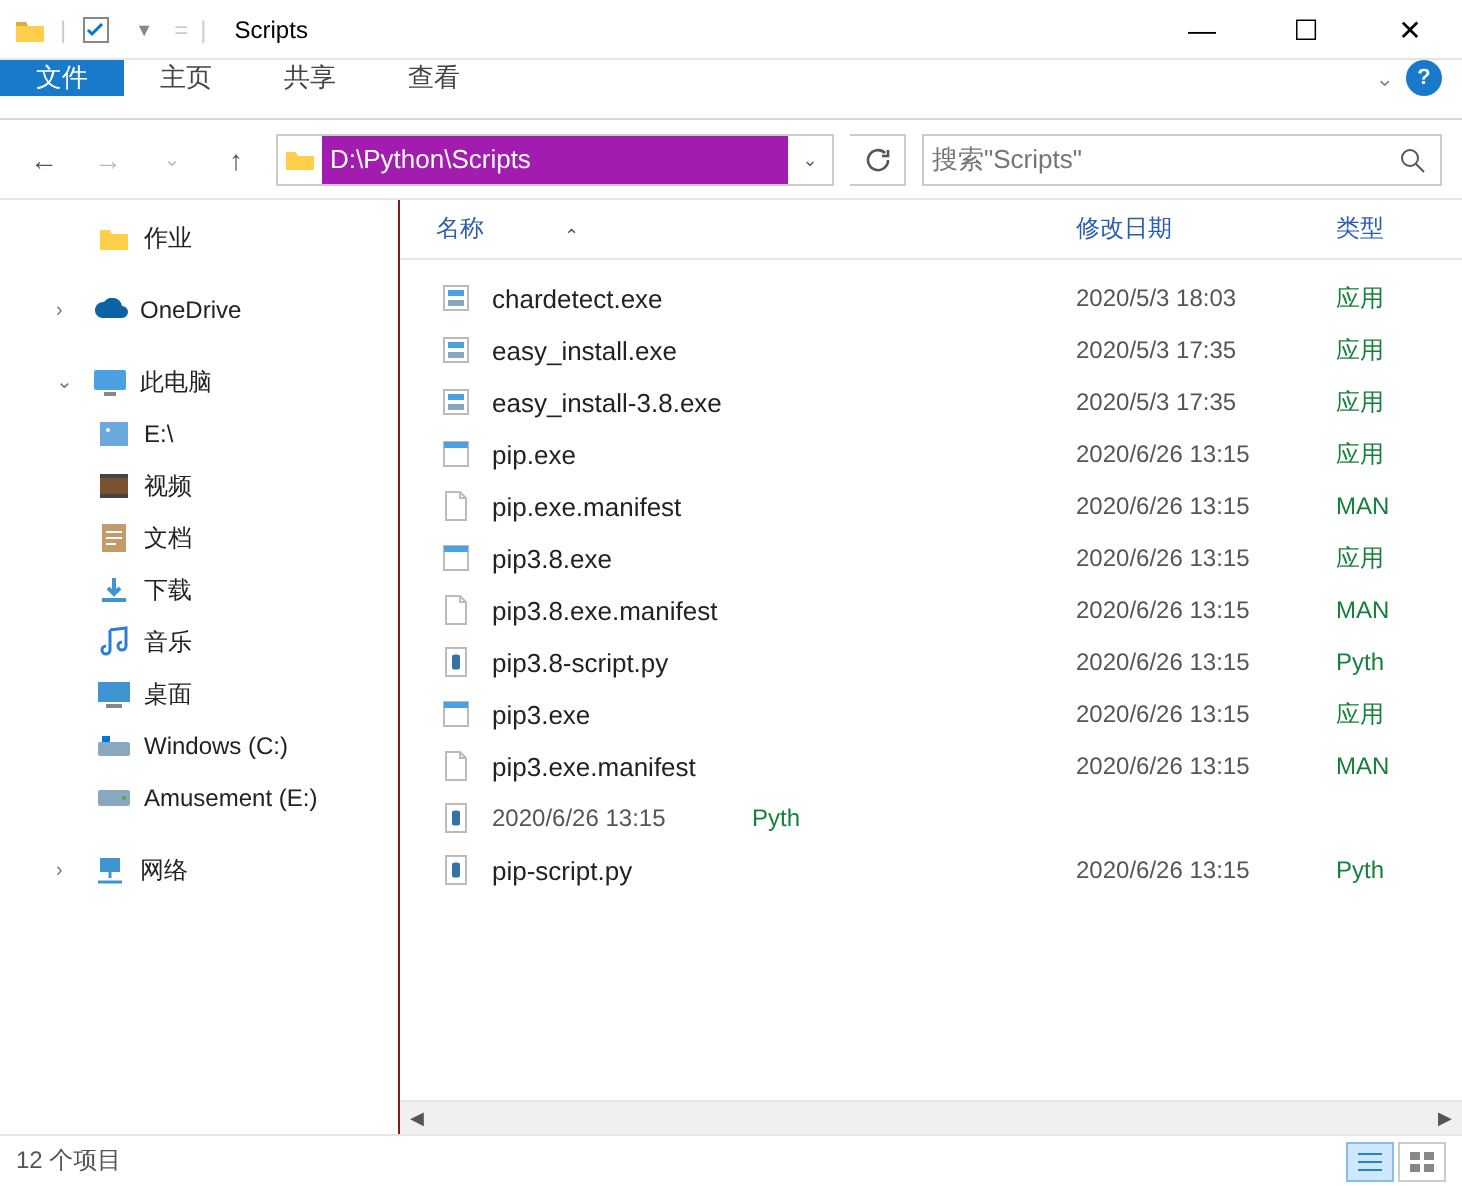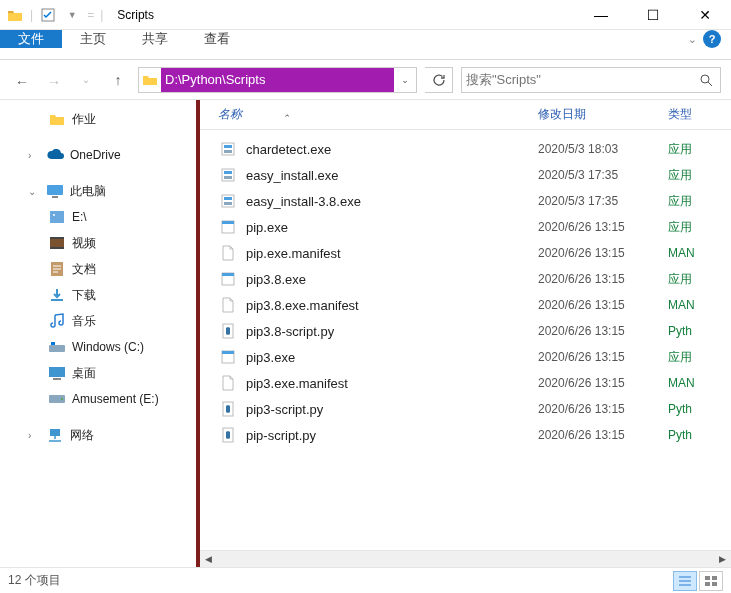--- a/index.html
+++ b/index.html
@@ -32,7 +32,7 @@
 .search-btn { width: 20px; display: flex; align-items: center; justify-content: center; color: #555; }
 
 .body-area { flex: 1; display: flex; overflow: hidden; }
-.navpane { width: 200px; border-right: 4px solid #7f1d1d; overflow-y: auto; padding: 6px 0; position: relative; }
+.navpane { width: 200px; border-right: 1px solid #7f1d1d; overflow-y: auto; padding: 6px 0; position: relative; }
 .navpane::-webkit-scrollbar { width: 16px; }
 .navpane::-webkit-scrollbar-thumb { background: #ccc; }
 .navpane::-webkit-scrollbar-track { background: #f0f0f0; }

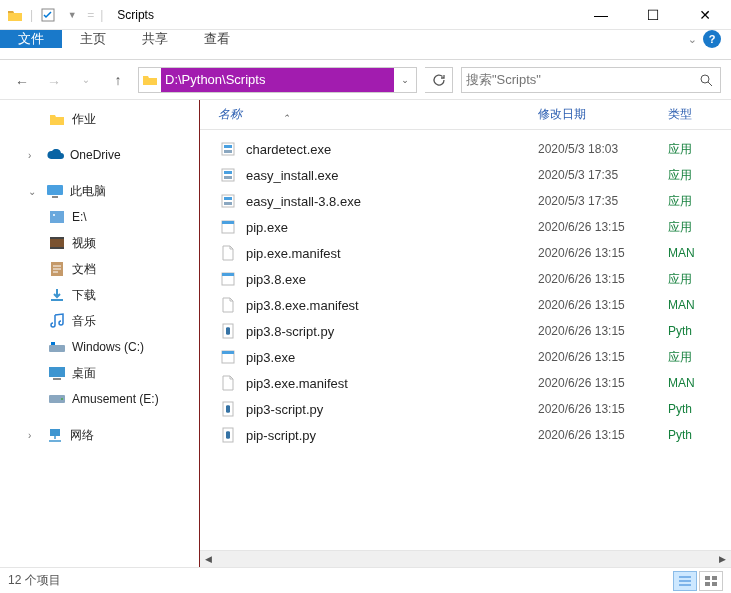--- a/index.html
+++ b/index.html
@@ -45,7 +45,7 @@
 
 .content { flex: 1; display: flex; flex-direction: column; overflow: hidden; }
 .col-headers { height: 30px; display: flex; align-items: center; border-bottom: 1px solid #e5e5e5; padding-left: 18px; color: #2a5db0; font-size: 12px; }
-.col-name { width: 320px; display: flex; align-items: flex-end; gap: 40px; font-style: italic; }
+.col-name { width: 320px; display: flex; align-items: flex-end; gap: 40px; }
 .col-date { width: 130px; }
 .col-type { flex: 1; }
 .sort-caret { font-size: 9px; color: #555; }

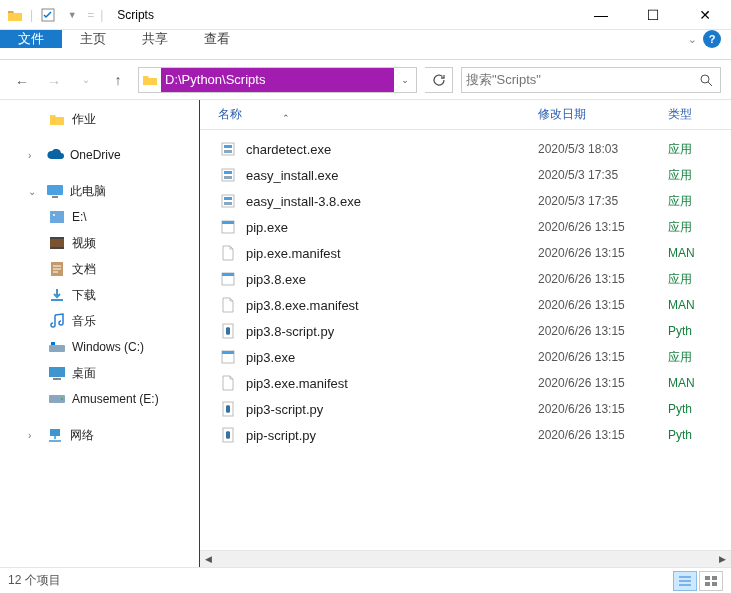--- a/index.html
+++ b/index.html
@@ -213,21 +213,21 @@
       </div>
       <div class="tree-item l2">
         <span class="tree-icon">
+          <svg width="18" height="14" viewBox="0 0 18 14">
+            <rect x="1" y="1" width="16" height="10" fill="#3e95d0"></rect>
+            <rect x="5" y="12" width="8" height="2" fill="#888"></rect>
+          </svg>
+        </span>
+        <span>桌面</span>
+      </div>
+      <div class="tree-item l2">
+        <span class="tree-icon">
           <svg width="18" height="12" viewBox="0 0 18 12">
             <rect x="1" y="4" width="16" height="7" rx="1" fill="#8aa7c0"></rect>
             <rect x="3" y="1" width="4" height="3" fill="#0078d7"></rect>
           </svg>
         </span>
         <span>Windows (C:)</span>
-      </div>
-      <div class="tree-item l2">
-        <span class="tree-icon">
-          <svg width="18" height="14" viewBox="0 0 18 14">
-            <rect x="1" y="1" width="16" height="10" fill="#3e95d0"></rect>
-            <rect x="5" y="12" width="8" height="2" fill="#888"></rect>
-          </svg>
-        </span>
-        <span>桌面</span>
       </div>
       <div class="tree-item l2">
         <span class="tree-icon">

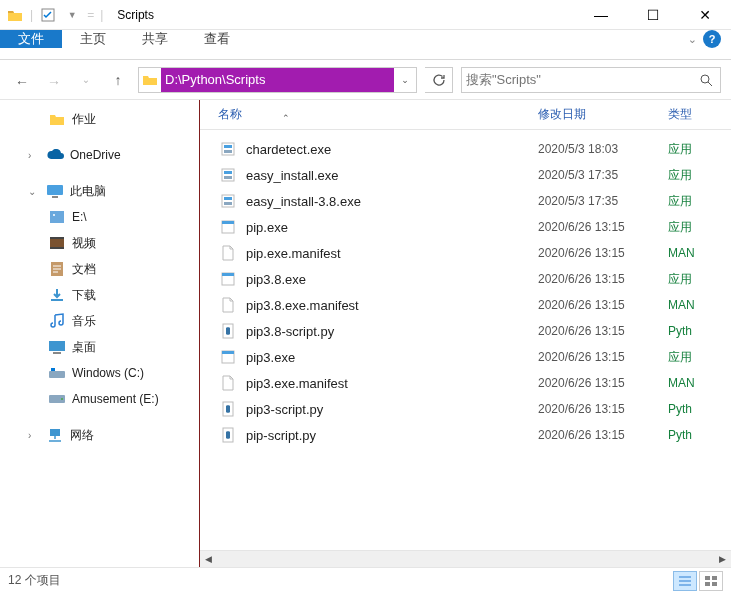--- a/index.html
+++ b/index.html
@@ -380,7 +380,6 @@
               <path d="M6 5c0-1 4-1 4 0v3c0 1-4 1-4 0M10 11c0 1-4 1-4 0v-3c0-1 4-1 4 0" fill="#3673a5"></path>
             </svg>
           </span>
-    <span class="file-name">pip3-script.py</span>
     <span class="file-date">2020/6/26 13:15</span>
     <span class="file-type">Pyth</span>
         </div>

